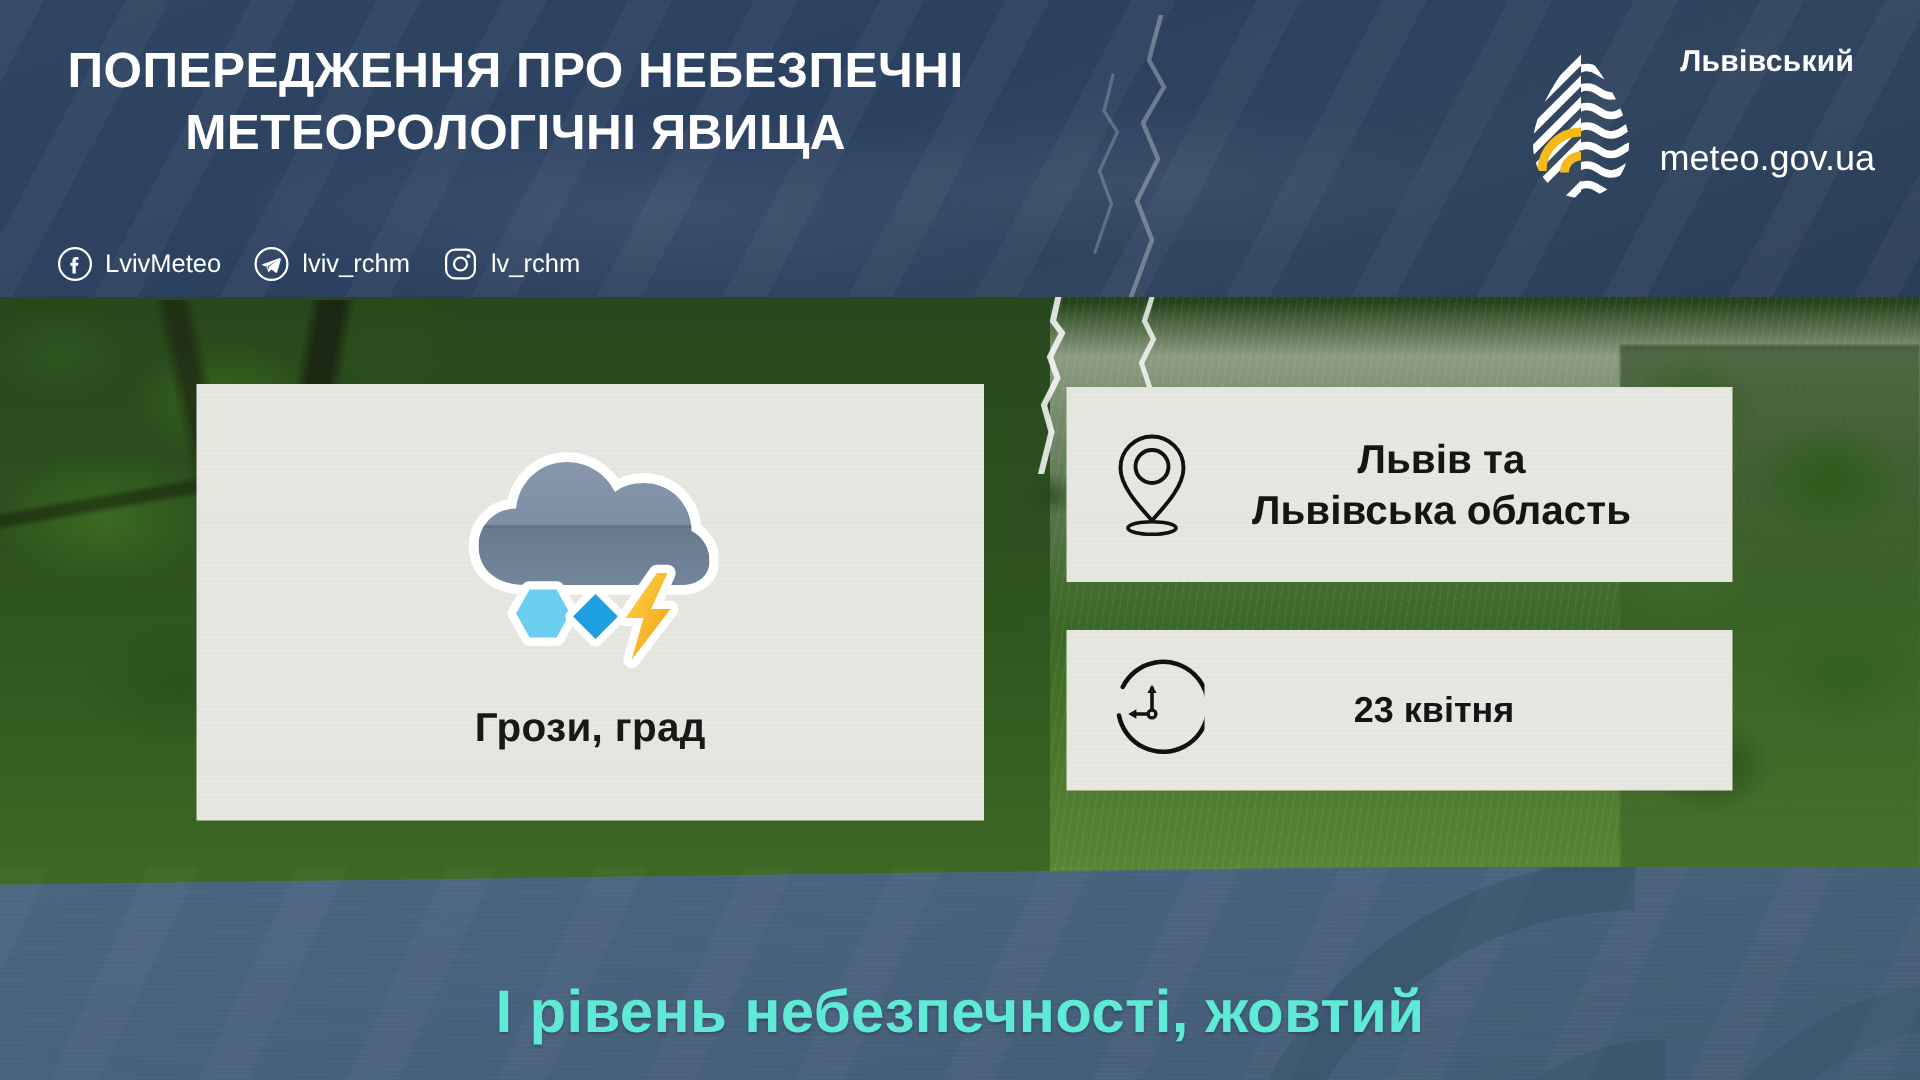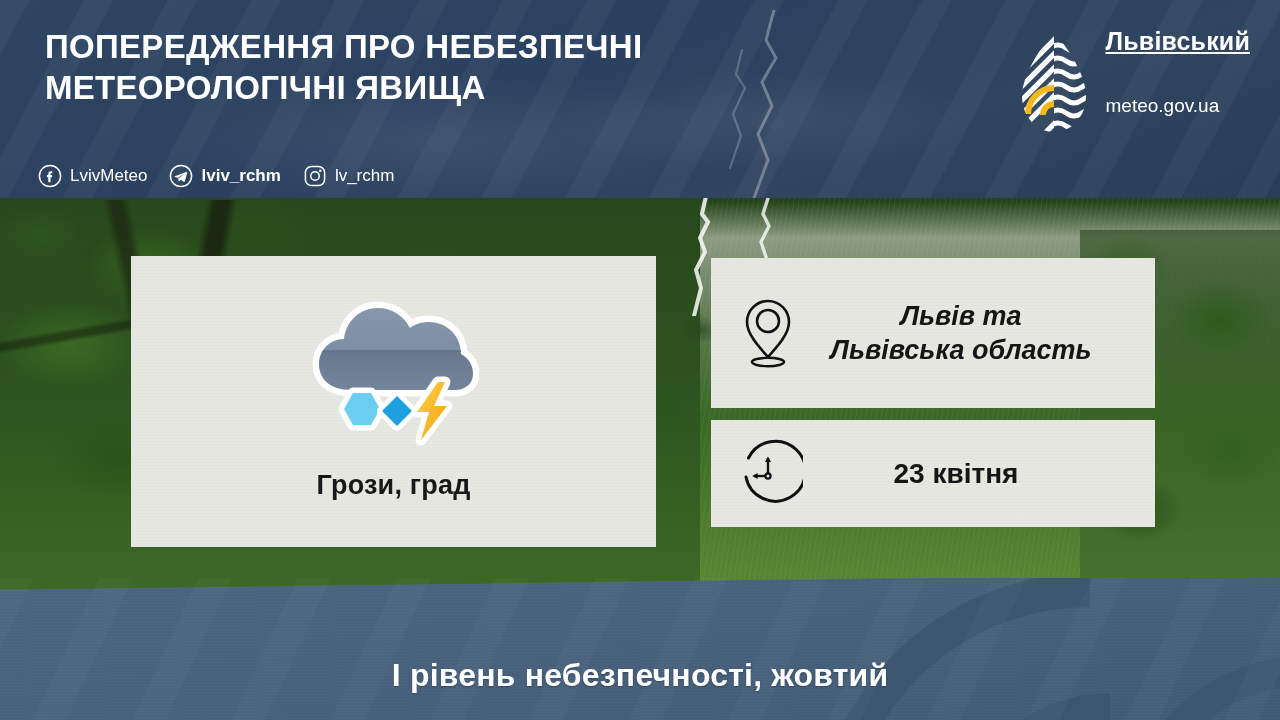--- a/index.html
+++ b/index.html
@@ -95,6 +95,7 @@
       radial-gradient(ellipse 300px 70px at 760px 120px, rgba(200,212,224,0.08) 0%, rgba(200,212,224,0) 72%),
       linear-gradient(160deg, #2f4662 0%, #2b4160 40%, #30455f 70%, #2a3d58 100%);
     overflow:hidden;
+    text-align:center;
   }
   .header-bolt{ position:absolute; opacity:.30; }
 

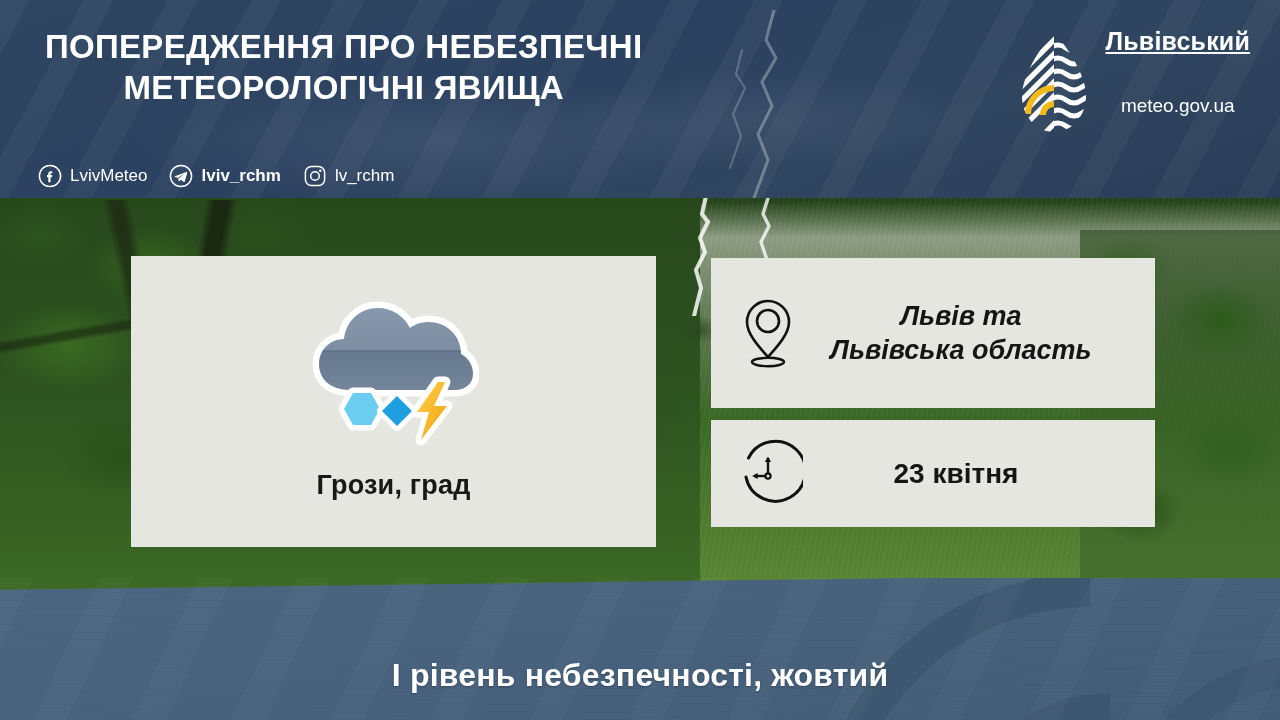--- a/index.html
+++ b/index.html
@@ -120,7 +120,7 @@
   }
   .logo-mark{ width:76px; height:106px; flex:0 0 76px; margin-right:14px; margin-top:4px; }
   .logo-text{ color:#ffffff; }
-  .logo-line{ font-size:25px; line-height:30px; font-weight:bold; letter-spacing:0.2px; white-space:nowrap;text-decoration:underline; }
+  .logo-line{ font-size:20px; line-height:30px; font-weight:bold; letter-spacing:0.2px; white-space:nowrap; }
   .logo-url{ font-size:19px; line-height:28px; font-weight:normal; margin-top:1px; }
 
   

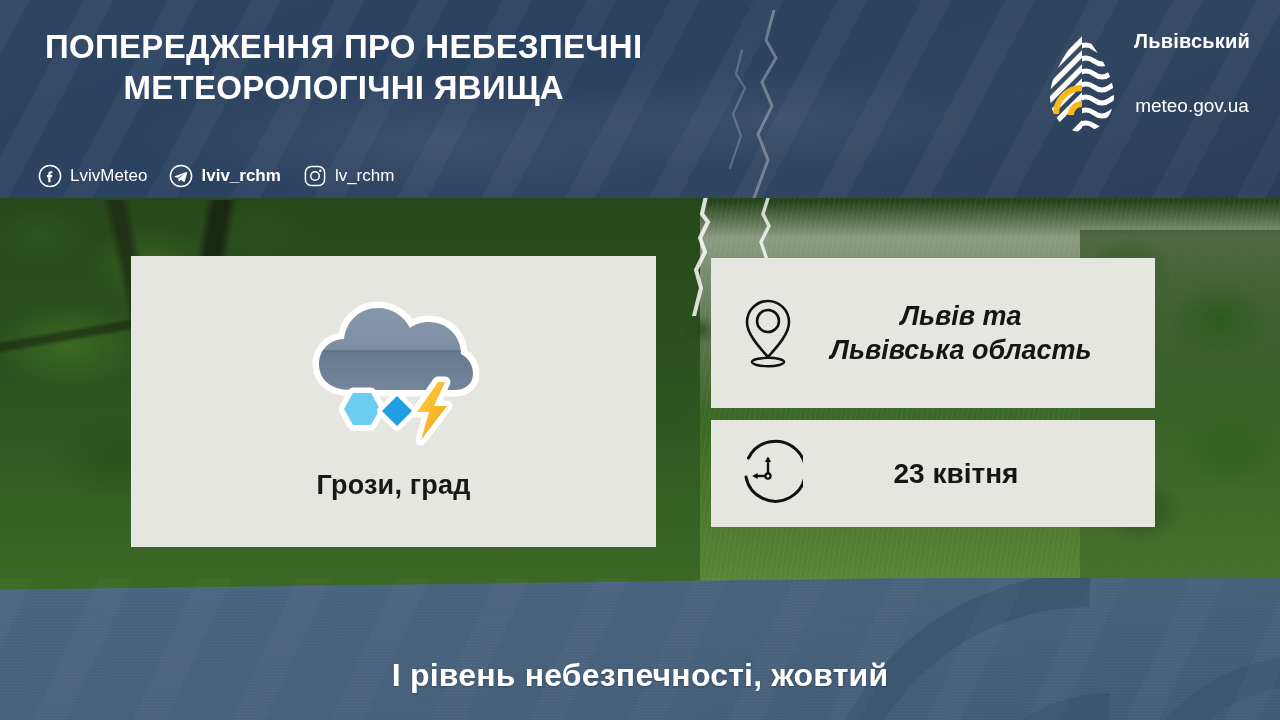--- a/index.html
+++ b/index.html
@@ -121,7 +121,7 @@
   .logo-mark{ width:76px; height:106px; flex:0 0 76px; margin-right:14px; margin-top:4px; }
   .logo-text{ color:#ffffff; }
   .logo-line{ font-size:20px; line-height:30px; font-weight:bold; letter-spacing:0.2px; white-space:nowrap; }
-  .logo-url{ font-size:19px; line-height:28px; font-weight:normal; margin-top:1px; }
+  .logo-url{ font-size:24px; line-height:28px; font-weight:normal; margin-top:1px; }
 
   
   .footer{

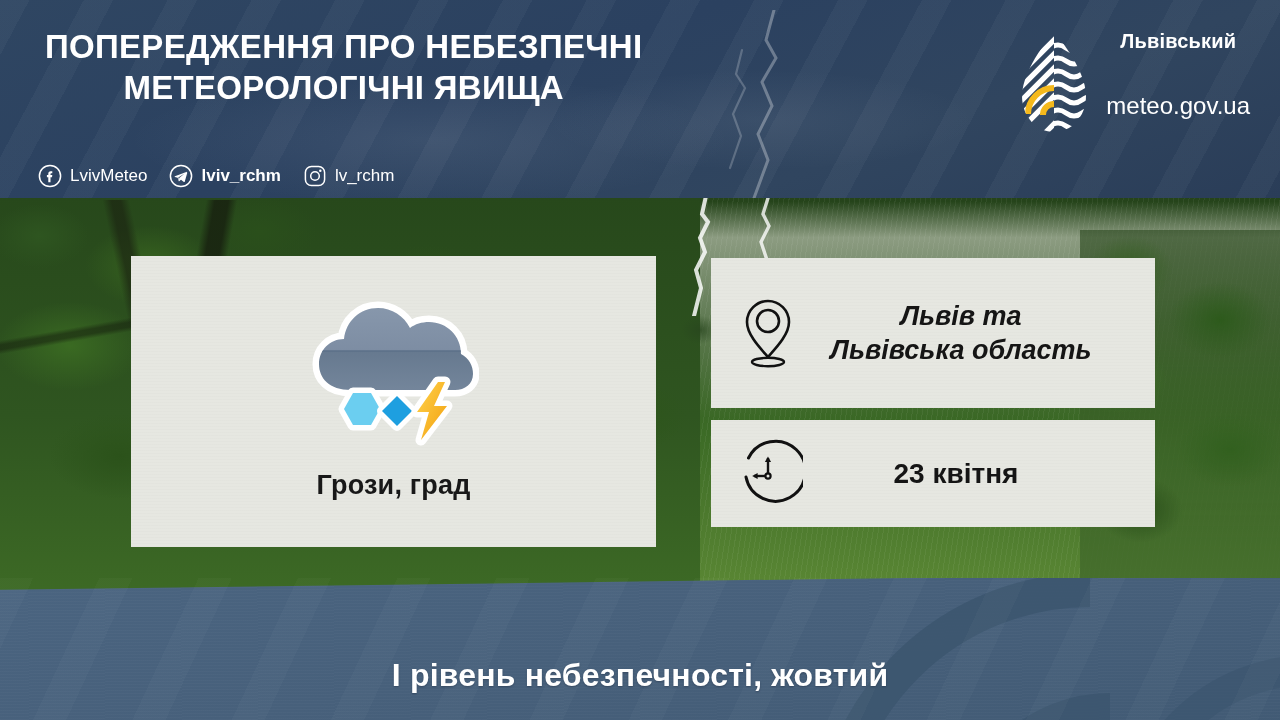--- a/index.html
+++ b/index.html
@@ -238,7 +238,7 @@
             <path d="M18 7.8L5.9 12.2c-.5.2-.5.5 0 .7l2.8.9 1 3.1c.1.4.4.5.7.2l1.6-1.4 2.9 2.2c.4.3.8.1.9-.4l2.4-8.5c.1-.5-.2-.8-.7-.6zM10.2 13.9l-.2 2 -.7-2.3 6.3-4.1-5.4 4.4z" fill="#ffffff"></path>
           </svg>
         </span>
-        <span class="shandle" style="font-weight: bold;">lviv_rchm</span>
+        <span class="shandle" style="font-weight: normal;">lviv_rchm</span>
       </div>
 
       <div class="social">

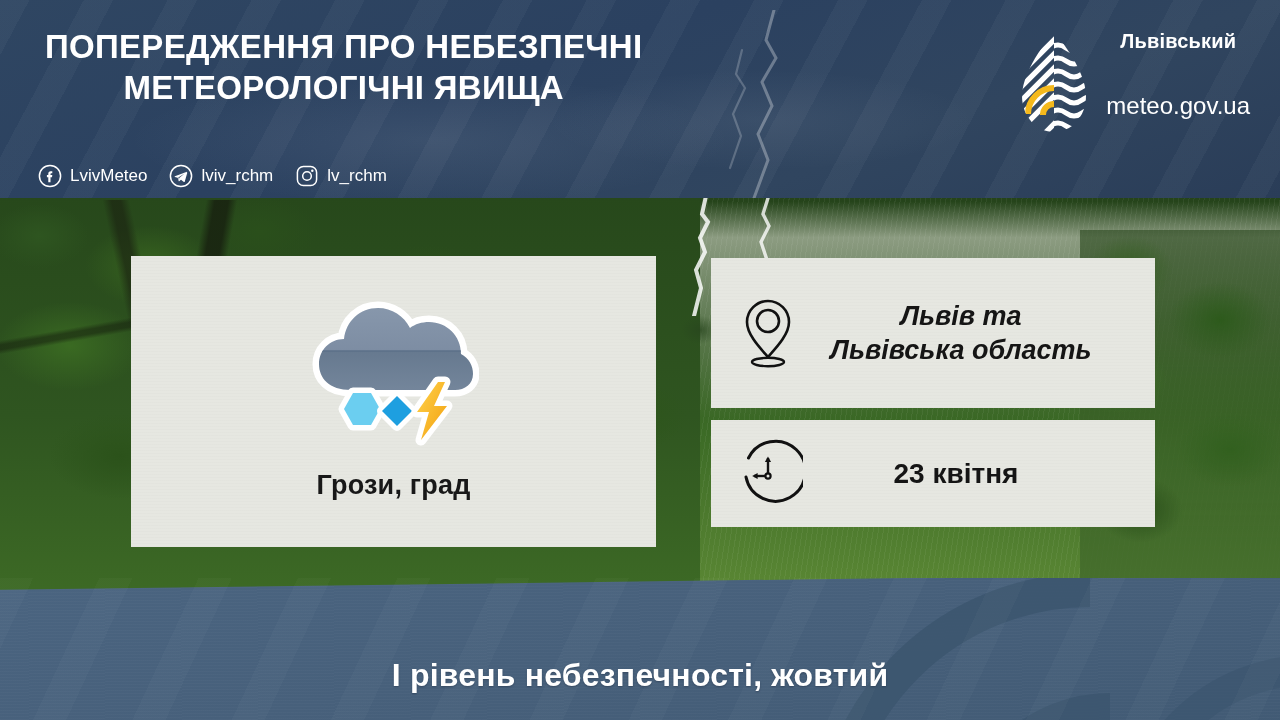--- a/index.html
+++ b/index.html
@@ -169,8 +169,8 @@
   }
 
   .card-region{
-    left:711px; top:258px; width:444px; height:150px;
-    display:flex; align-items:center;font-style:italic;
+    left:711px; top:258px; width:444px; height:130px;
+    display:flex; align-items:center;
   }
   .card-date{
     left:711px; top:420px; width:444px; height:107px;

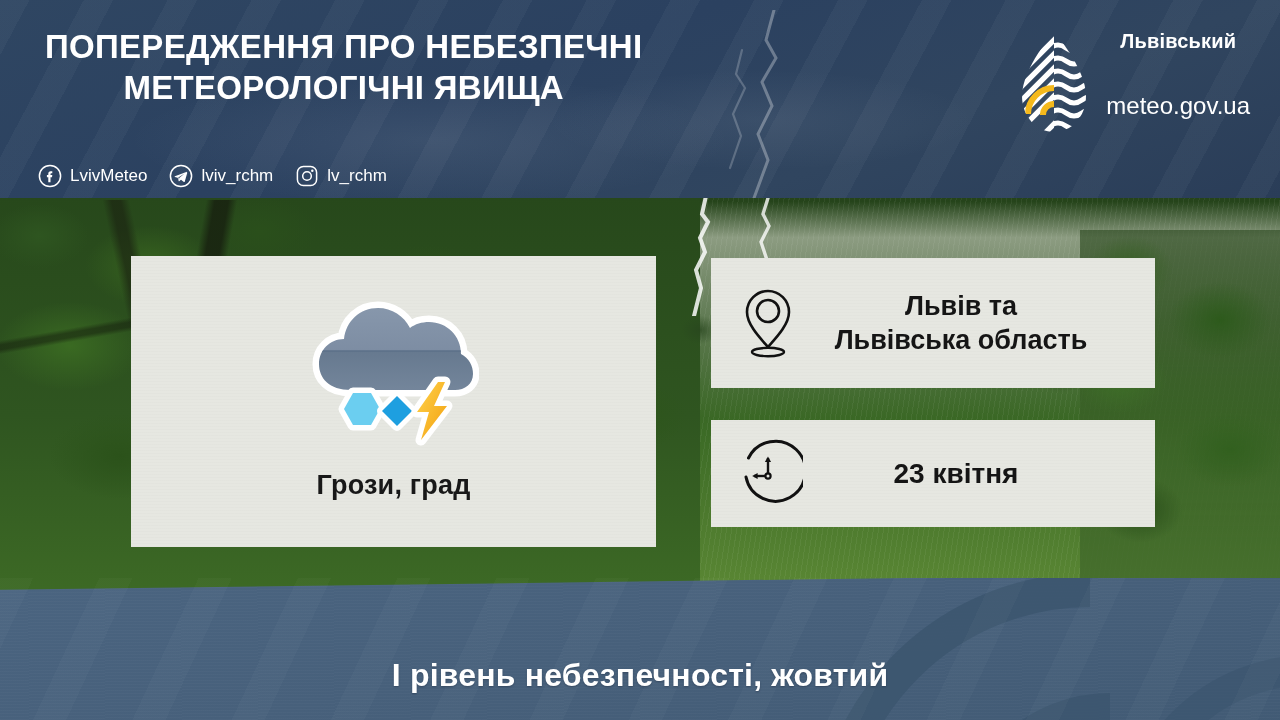--- a/index.html
+++ b/index.html
@@ -184,7 +184,7 @@
     font-size:27px; line-height:34px; font-weight:bold; white-space:pre-line;
     padding-right:30px;
   }
-  .card-date .card-txt{ font-size:28px; padding-right:46px; }
+  .card-date .card-txt{ font-size:24px; padding-right:46px; }
 </style>
 </head>
 <body>

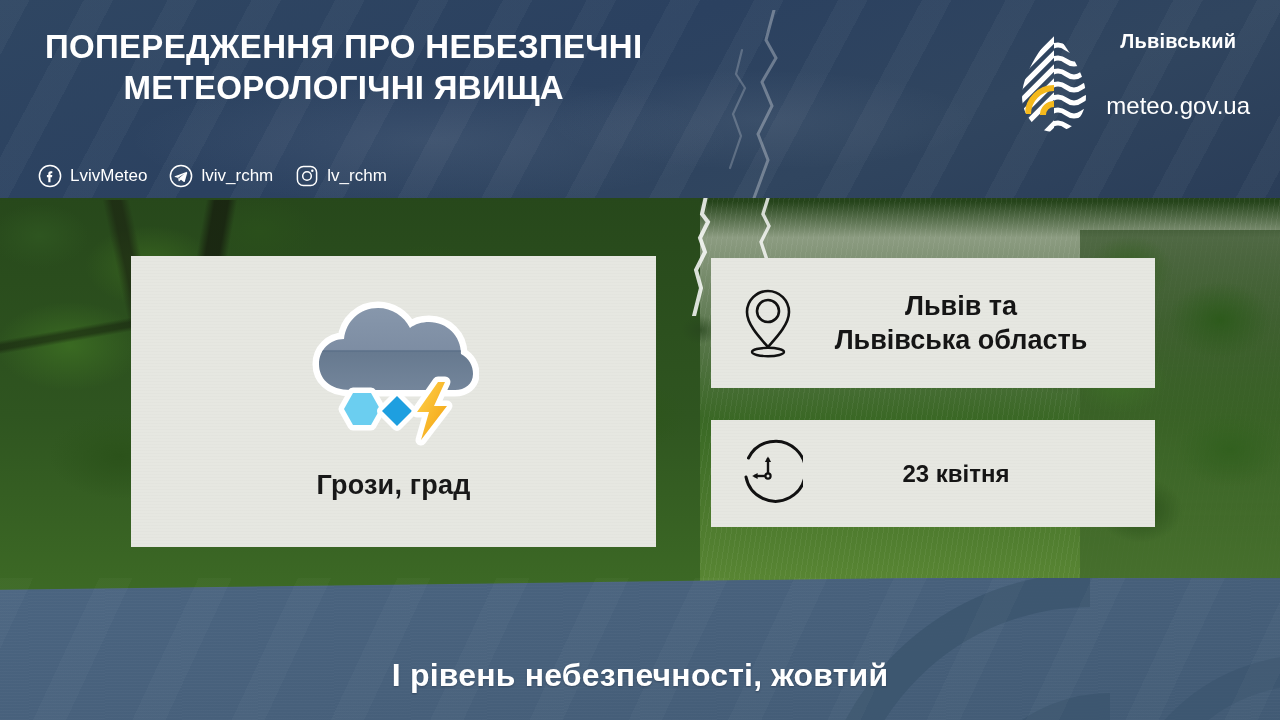--- a/index.html
+++ b/index.html
@@ -147,7 +147,7 @@
   .level-text{
     position:absolute; left:0; top:0; width:1280px; height:142px;
     display:flex; align-items:center; justify-content:center;
-    color:#ffffff; font-size:32px; font-weight:bold; letter-spacing:0.2px;
+    color:#5eead4; font-size:40px; font-weight:bold; letter-spacing:0.2px;
     padding-top:52px;
     text-shadow:0 1px 2px rgba(20,30,45,0.35);
   }

